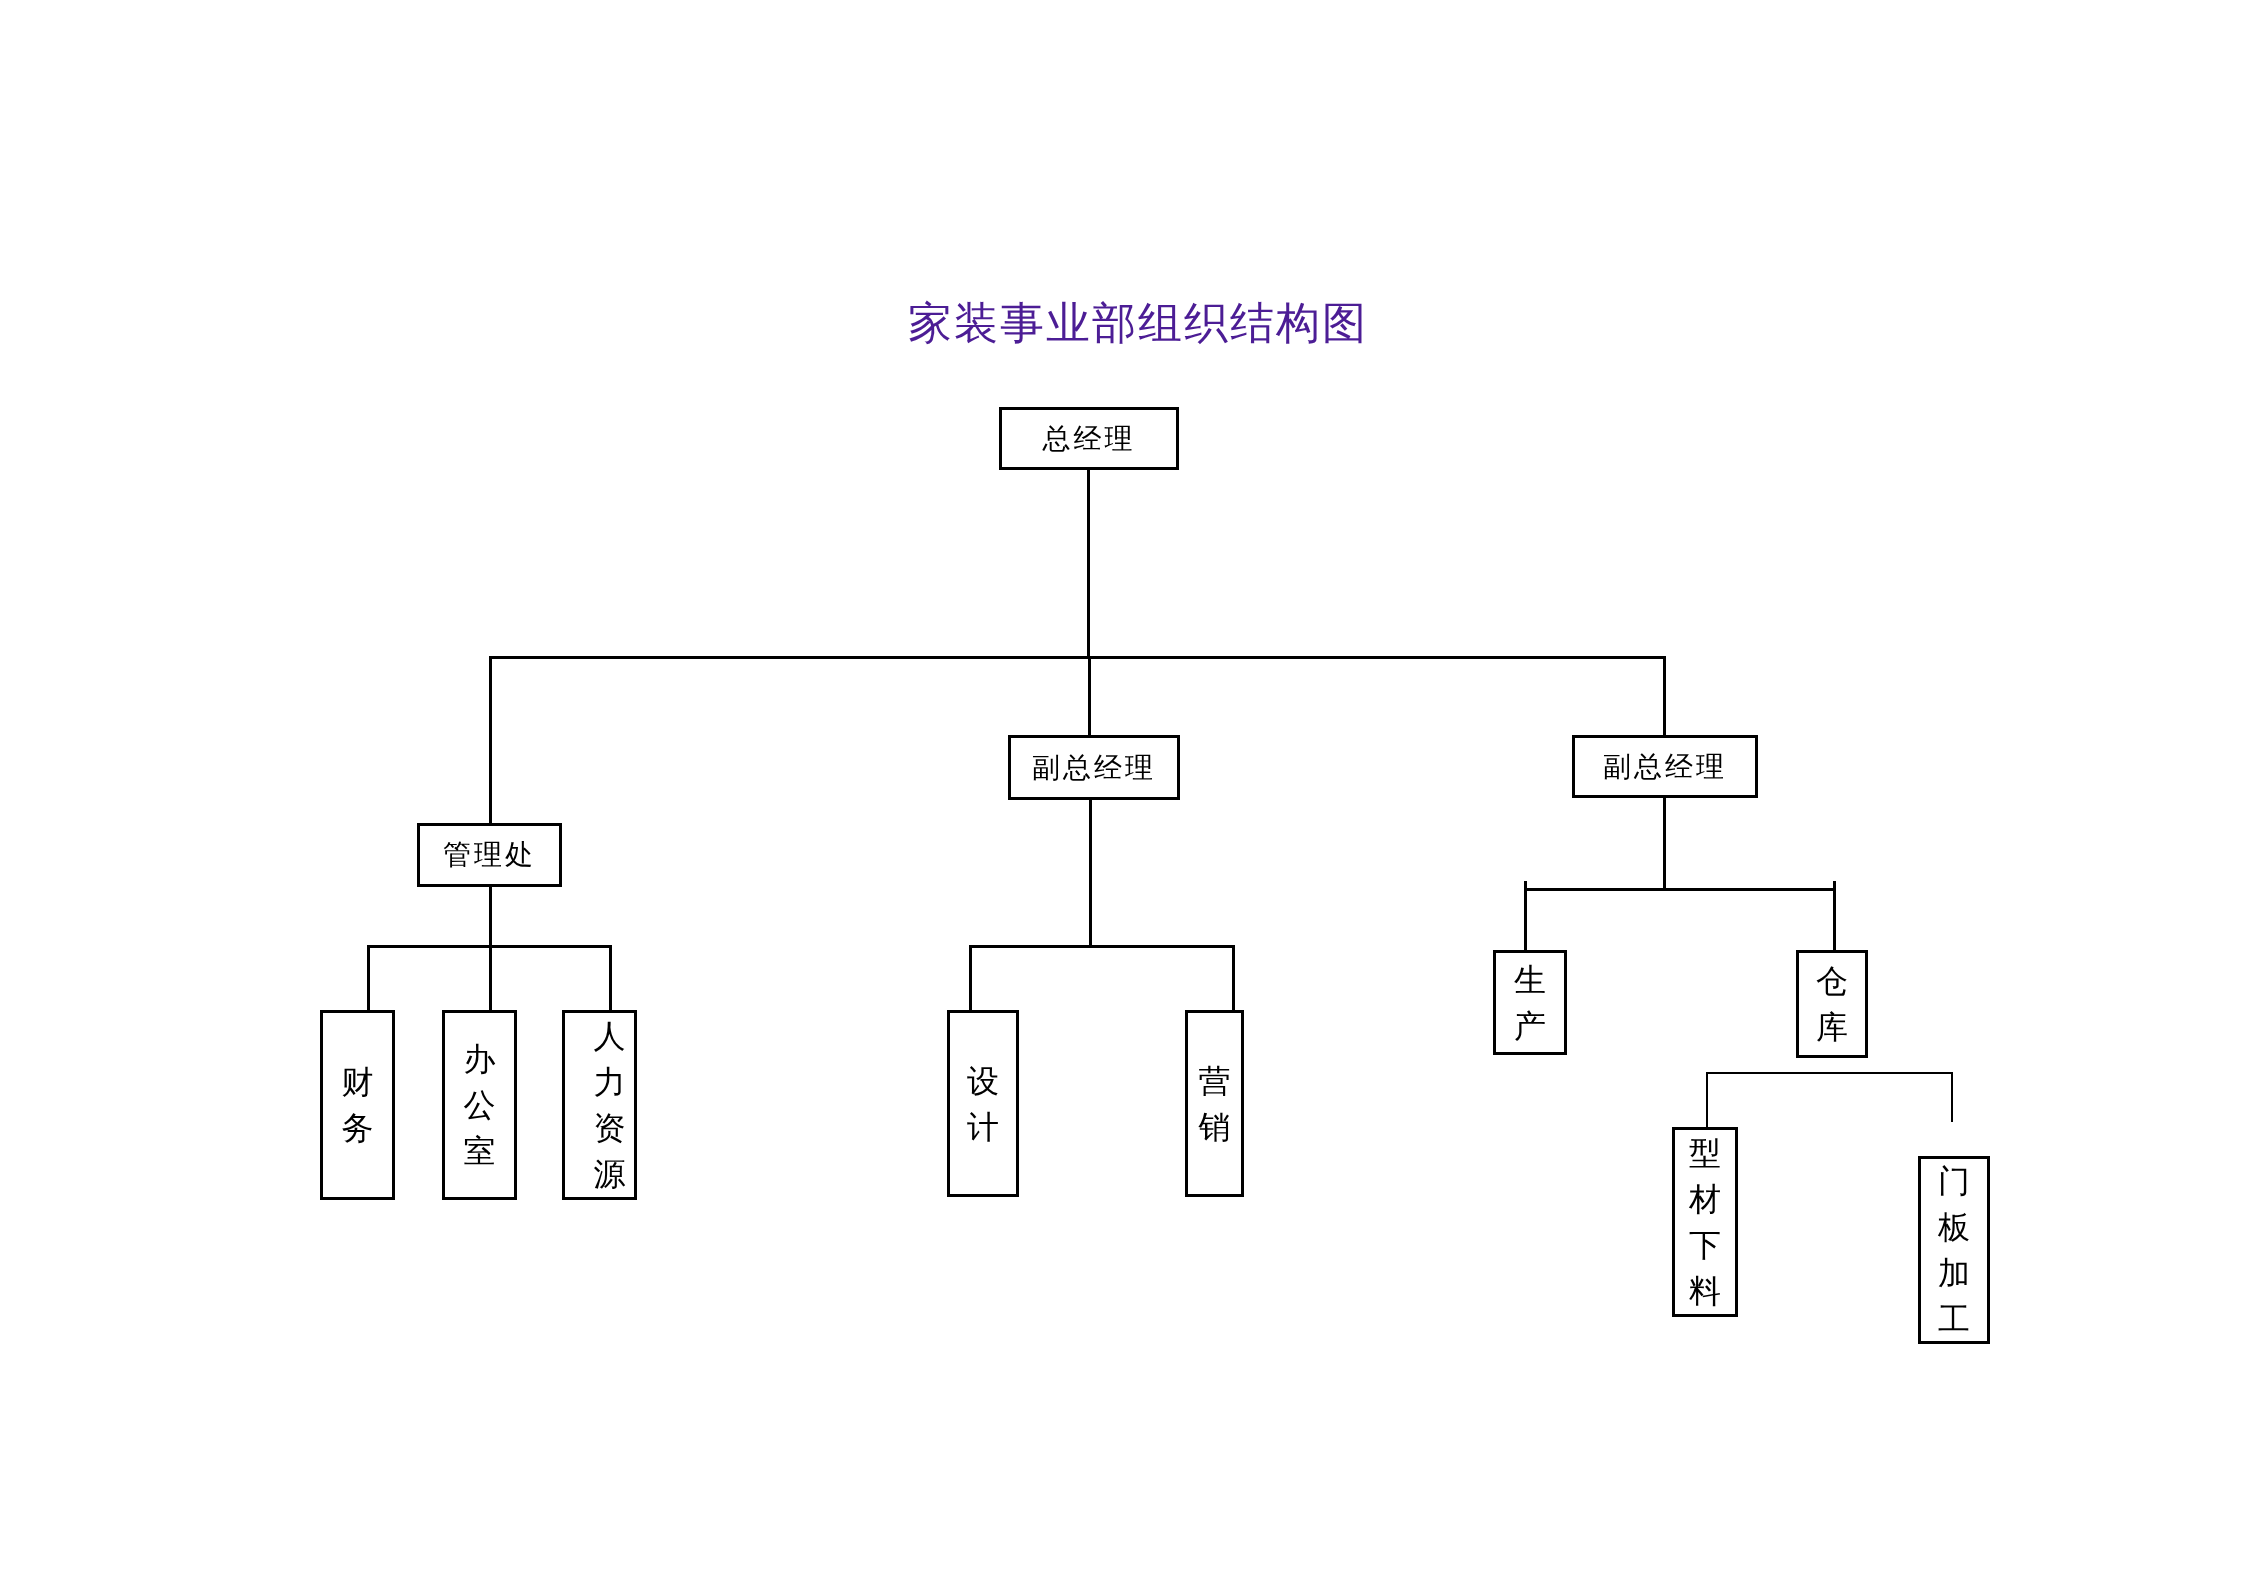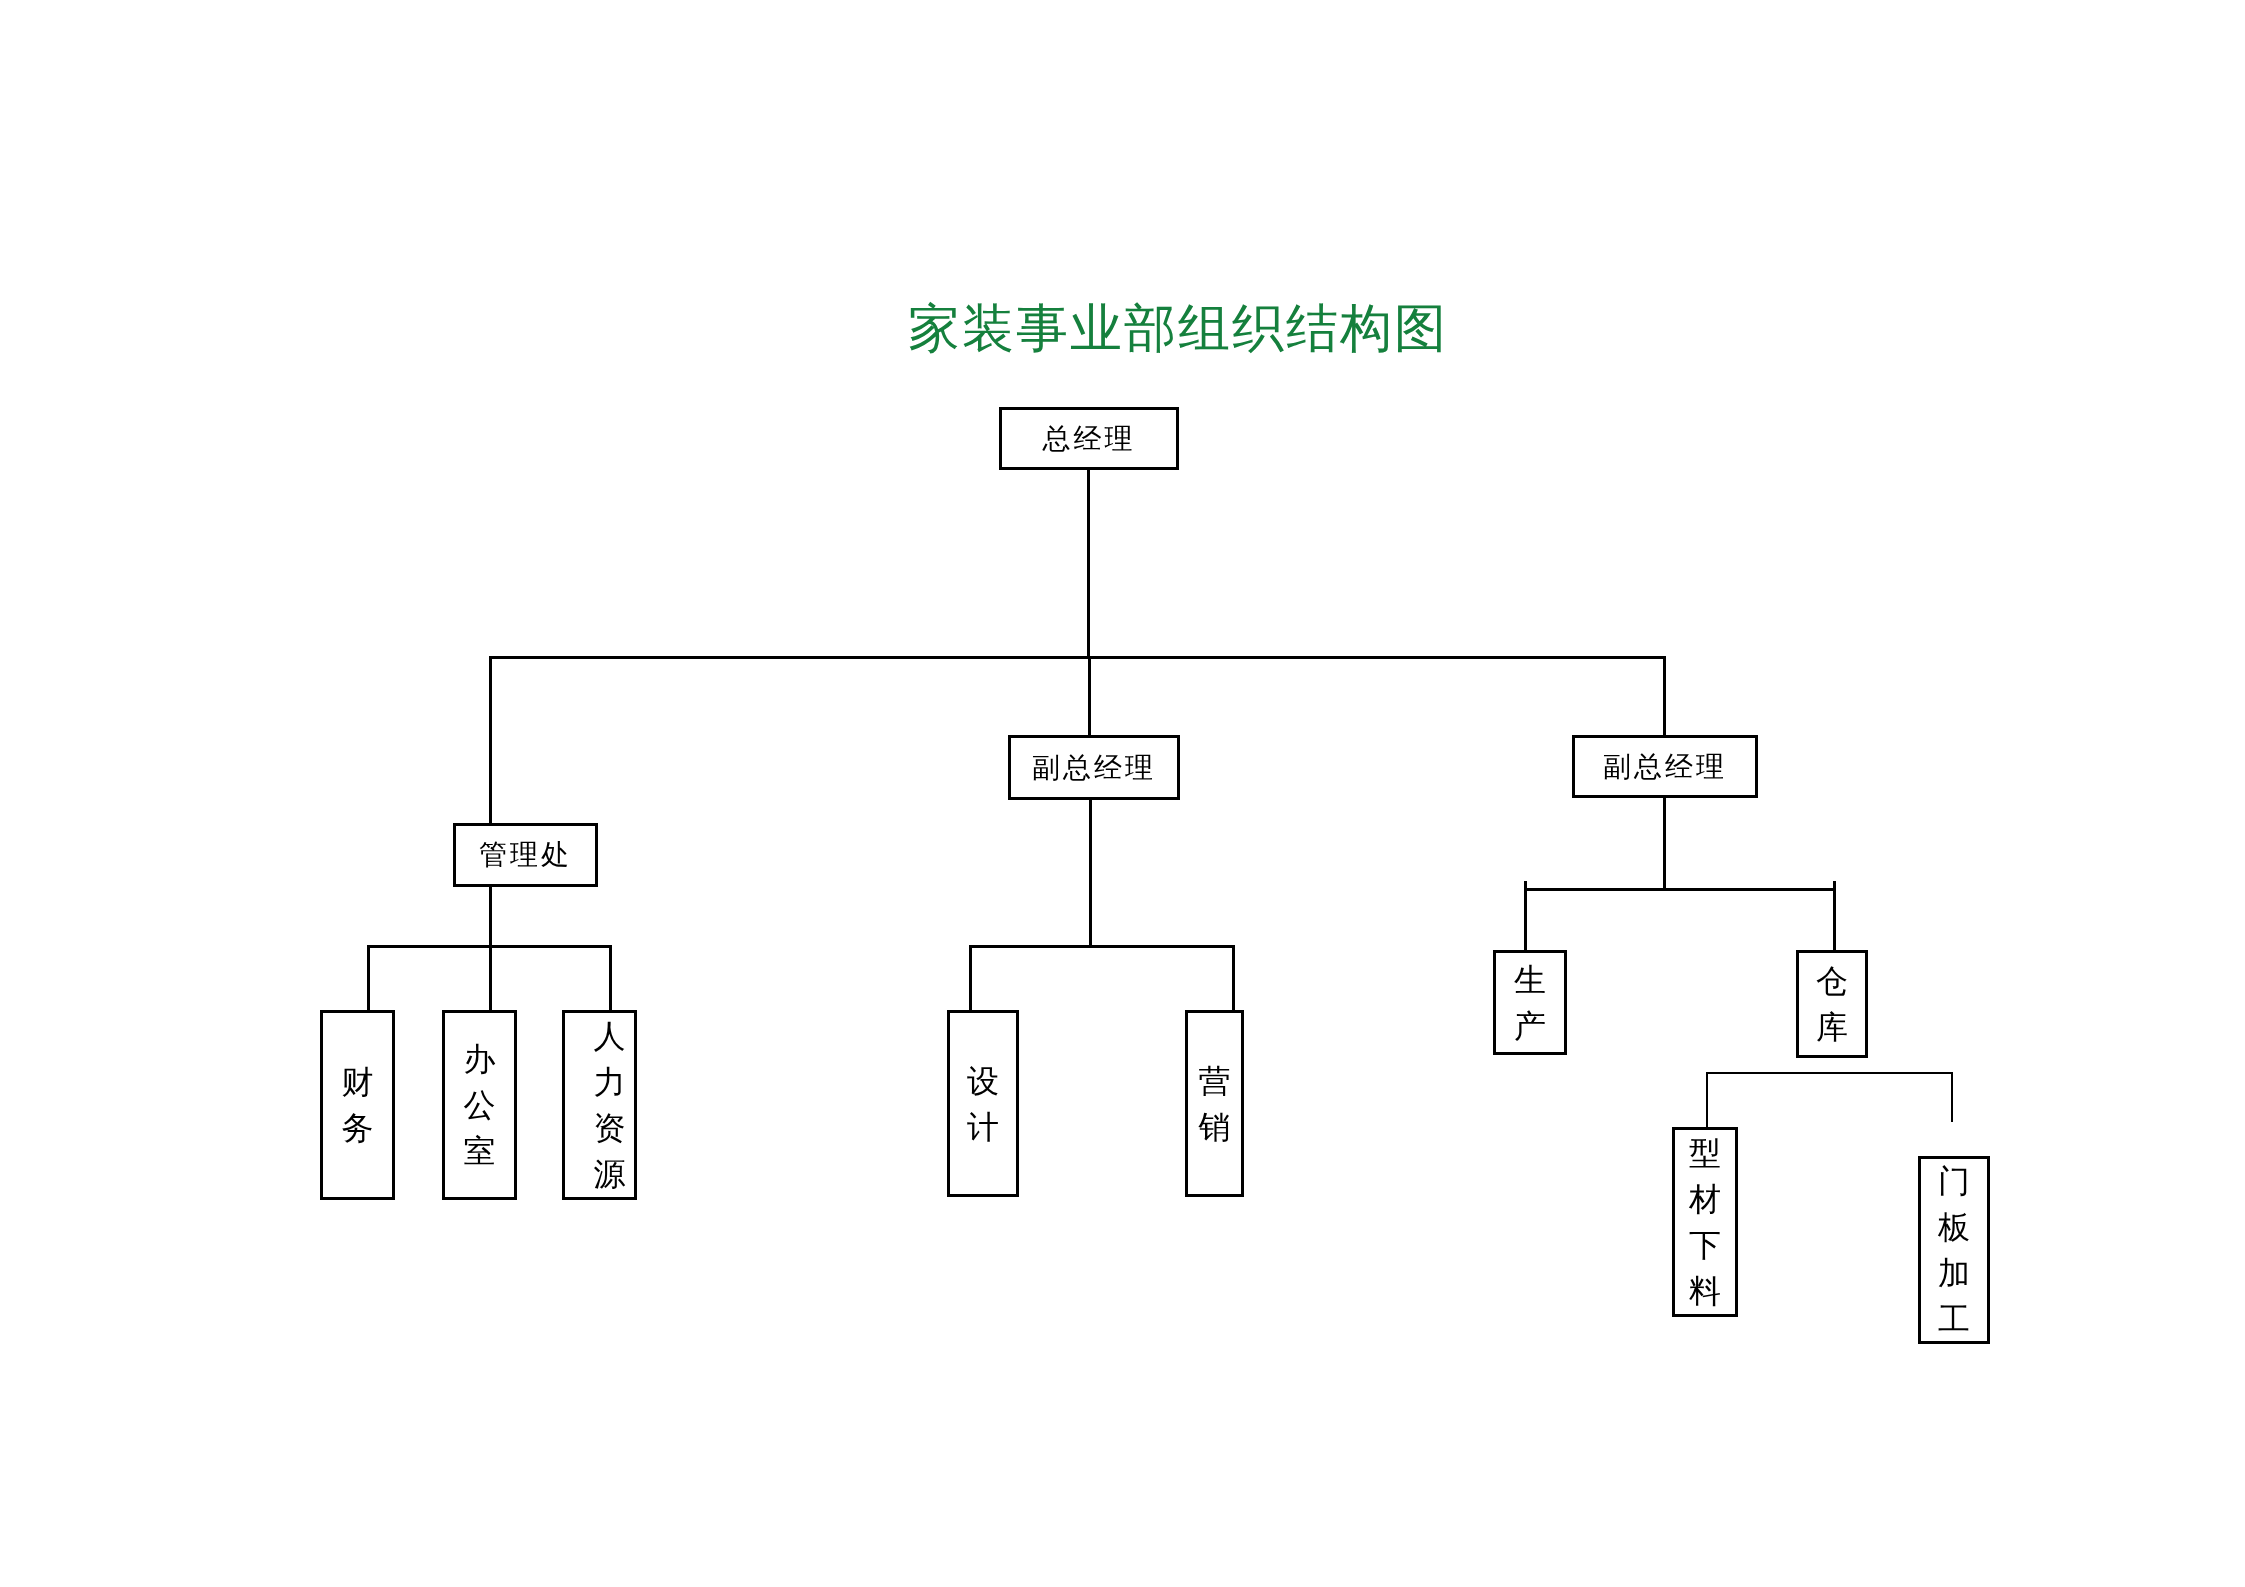--- a/index.html
+++ b/index.html
@@ -16,10 +16,10 @@
     position: absolute;
     left: 908px;
     top: 294px;
-    font-size: 52px;
+    font-size: 44px;
     letter-spacing: 2px;
     white-space: nowrap;
-    color: #15803d;
+    color: #4c1d95;
   }
   .node {
     position: absolute;

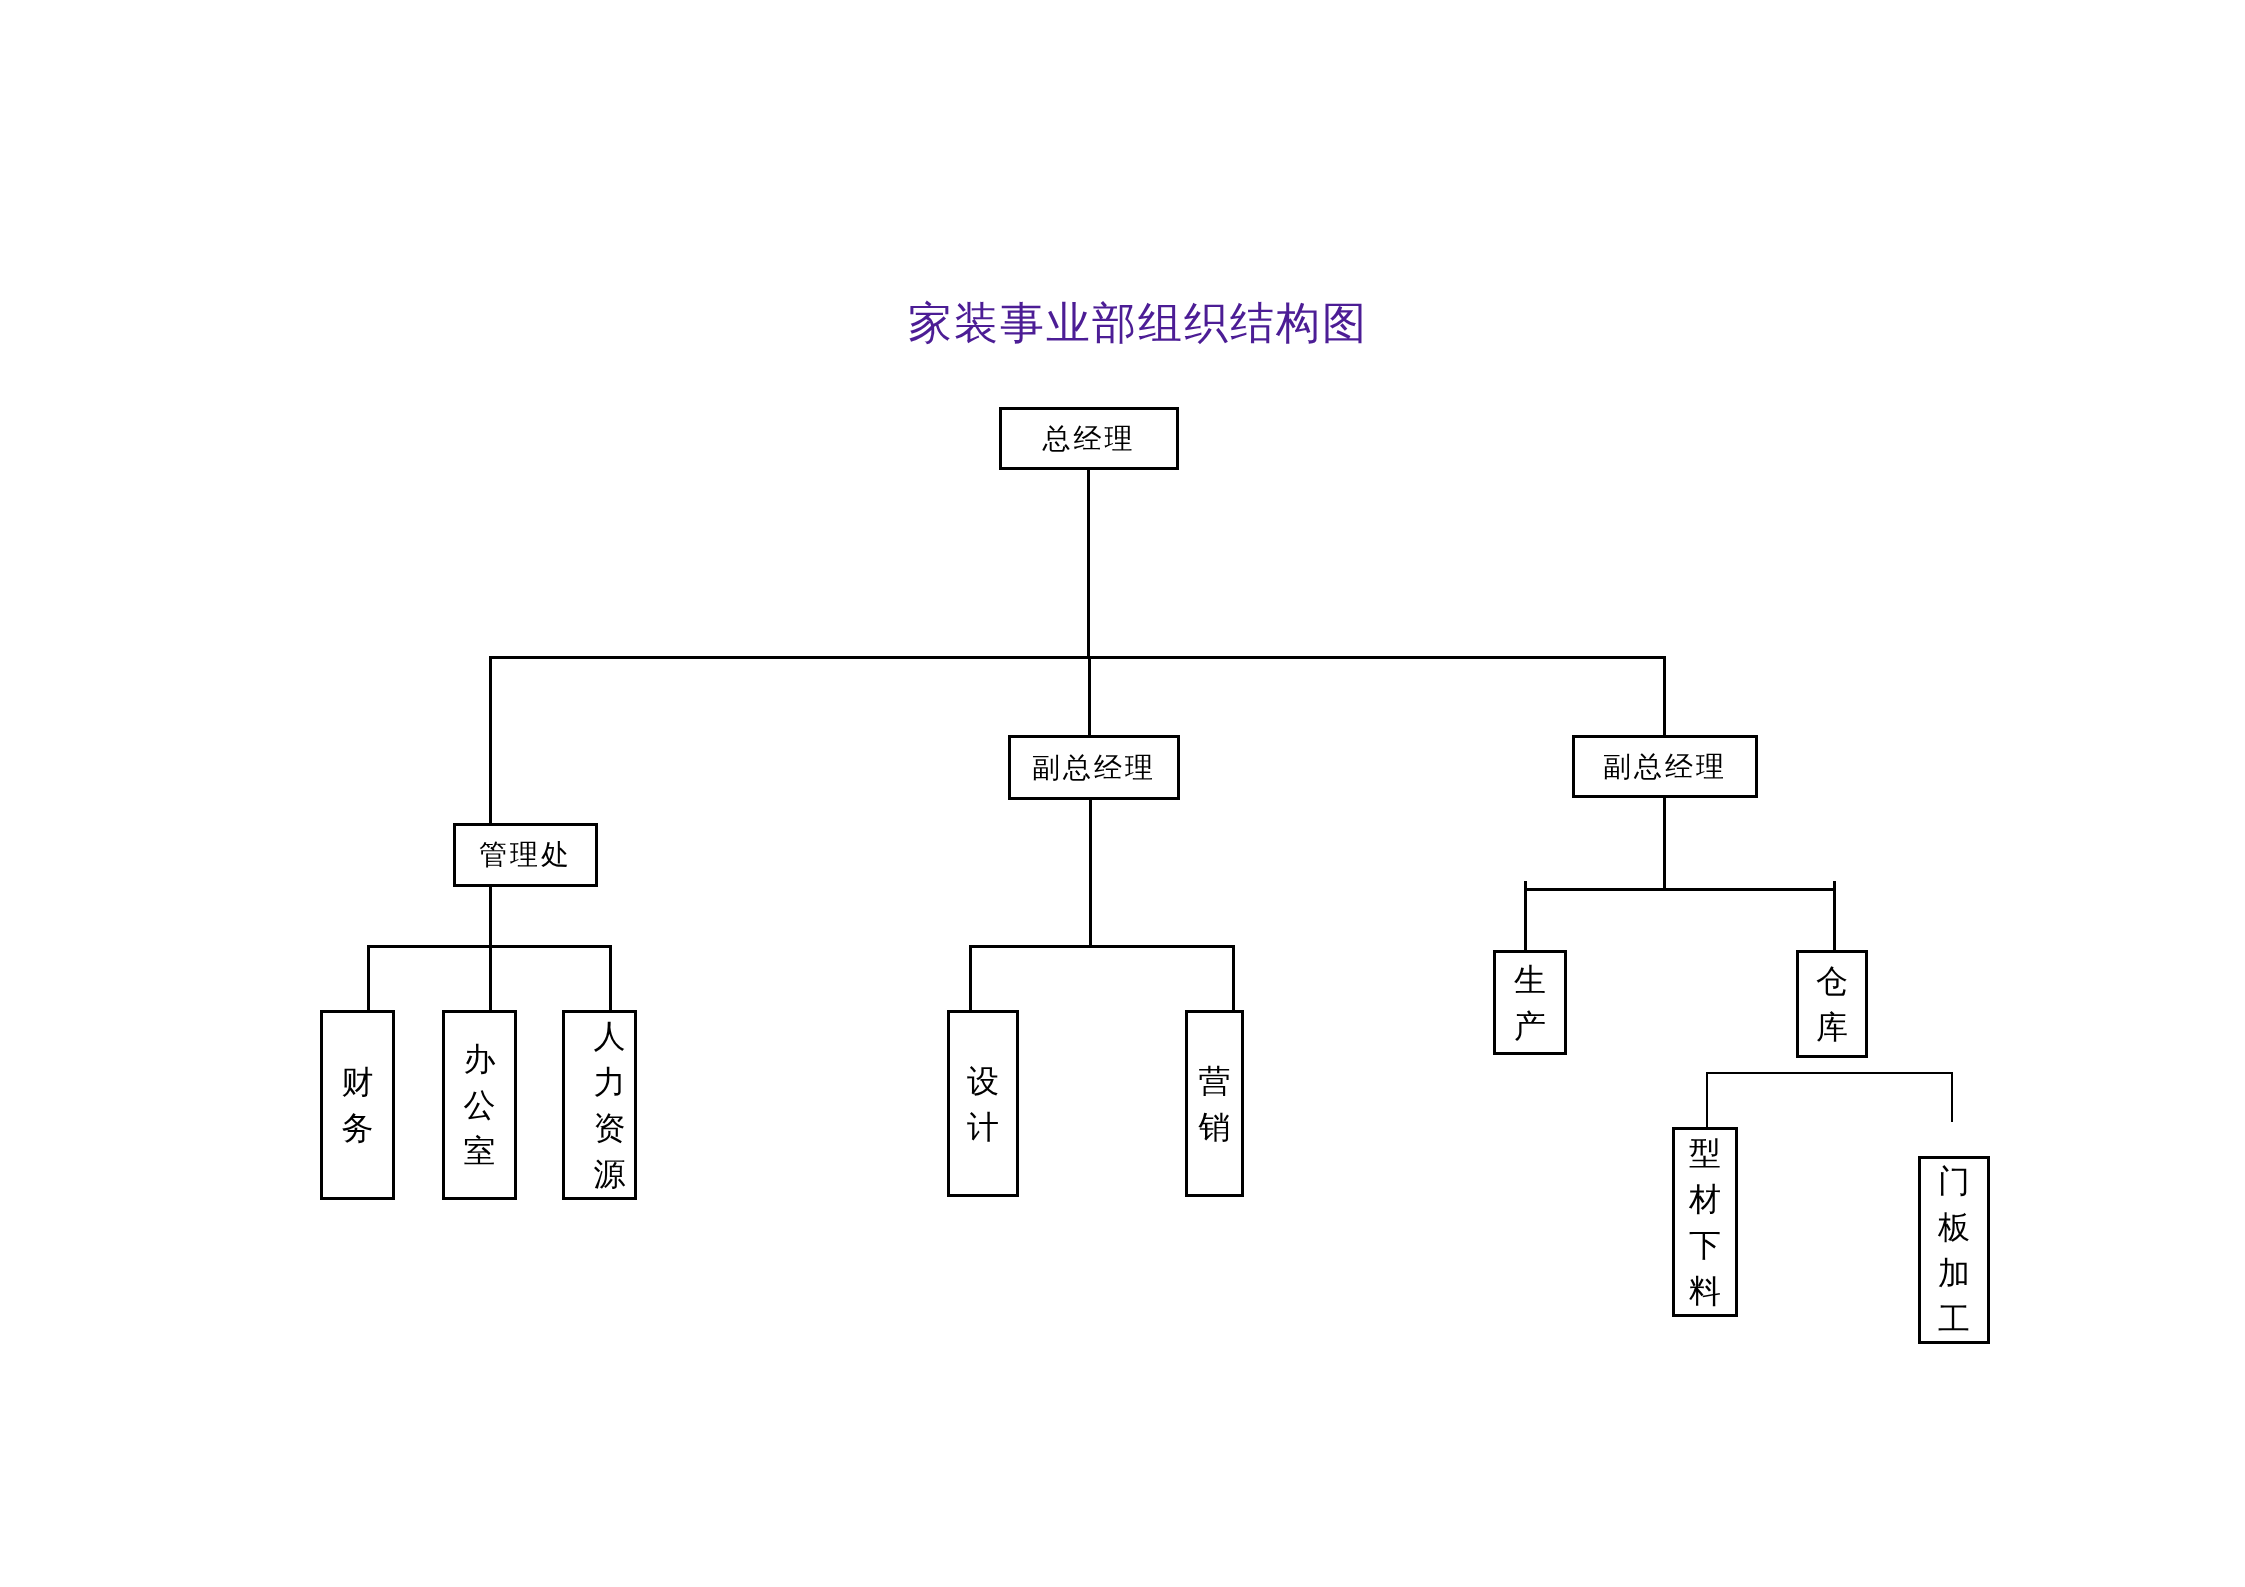--- a/index.html
+++ b/index.html
@@ -86,7 +86,7 @@
     <span>总经理</span>
   </div>
 
-  <div class="node node-h" style="left:417px; top:823px; width:145px; height:64px;margin-left:36px;">
+  <div class="node node-h" style="left:417px; top:823px; width:145px; height:64px;">
     <span>管理处</span>
   </div>
   <div class="node node-h" style="left:1008px; top:735px; width:172px; height:65px;">

